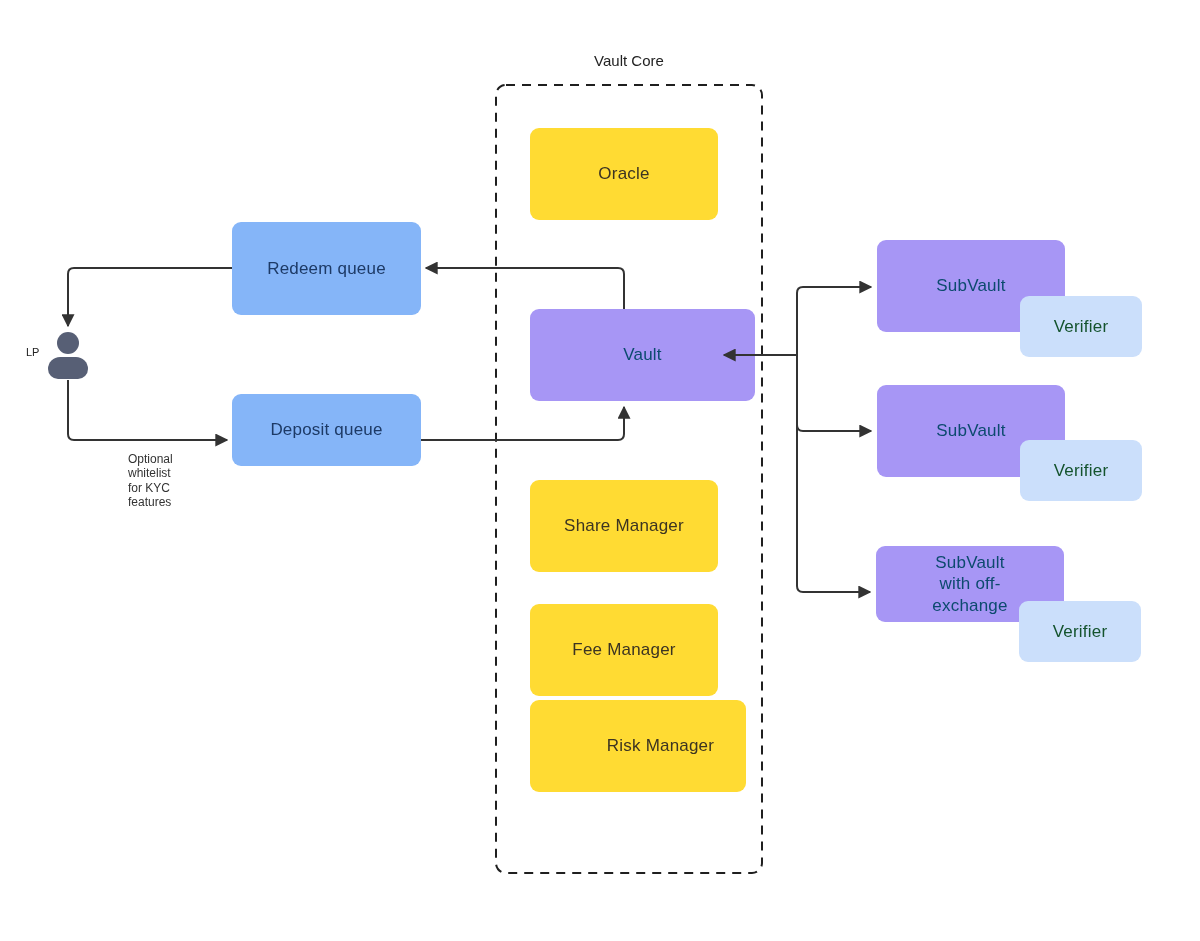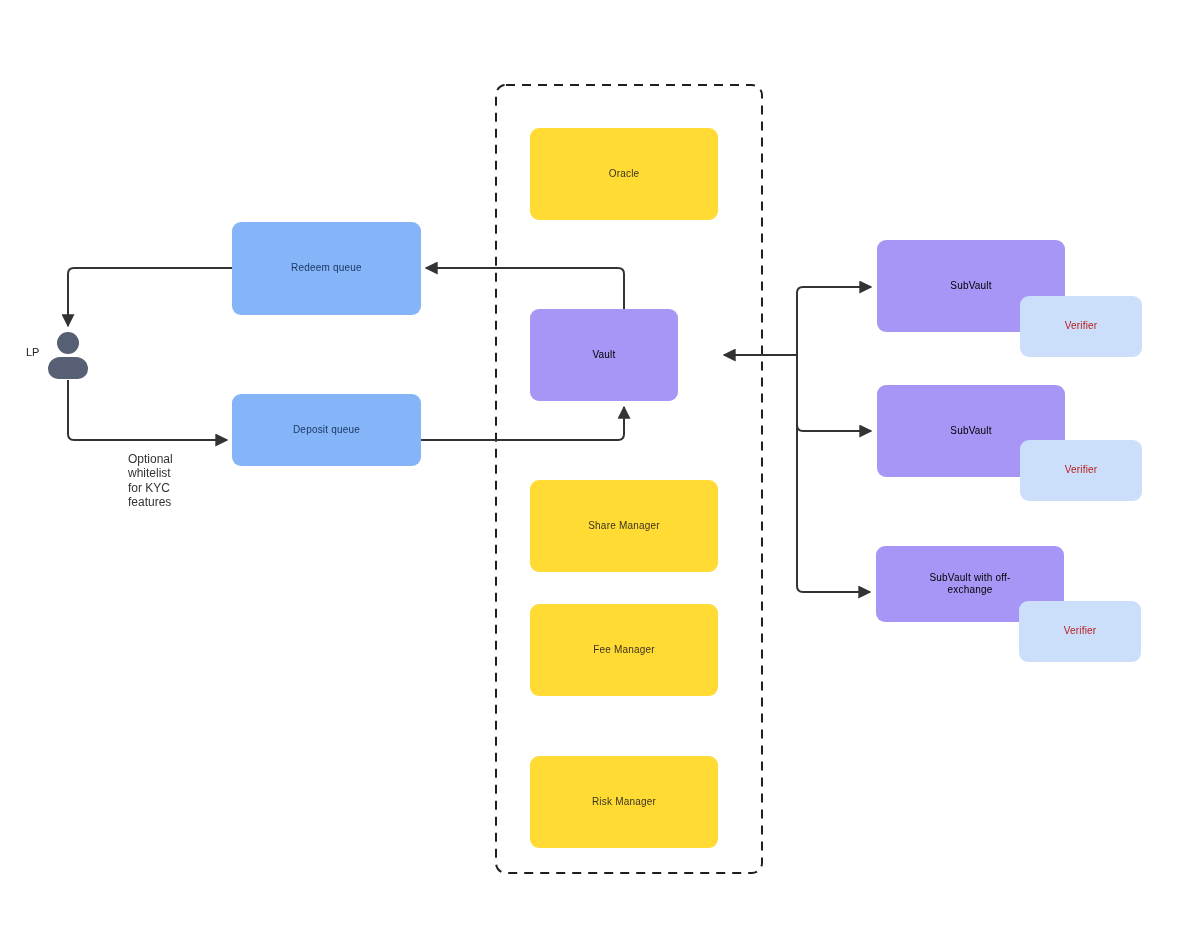--- a/index.html
+++ b/index.html
@@ -81,6 +81,7 @@
     </g>
   </svg>
 
+  <div class="dg-title">Vault Core</div>
 
   <div class="node blue" style="left:232px; top:222px; width:189px; height:93px;align-items:center;">
     <span>Redeem queue</span>

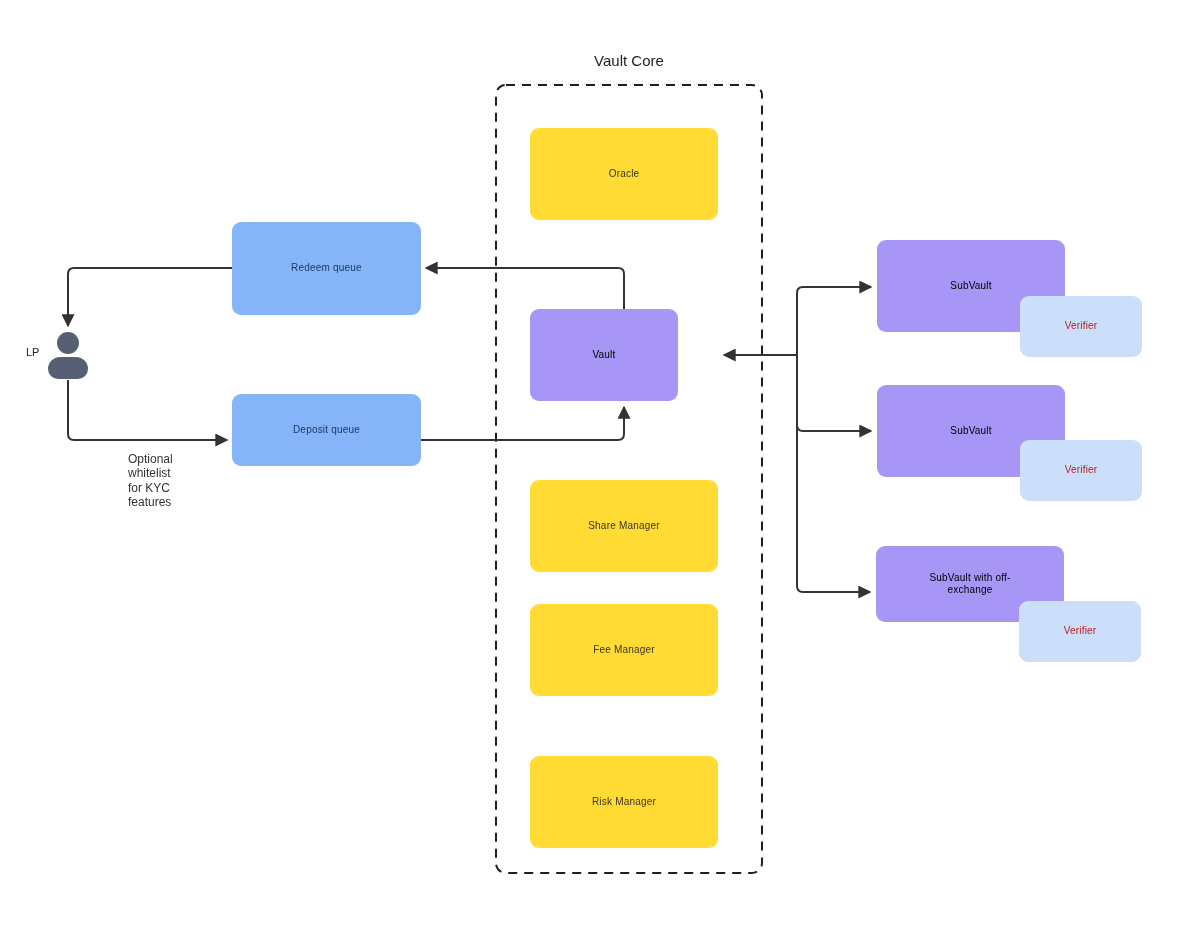--- a/index.html
+++ b/index.html
@@ -14,7 +14,7 @@
   .node {
     position: absolute; z-index: 2; border-radius: 9px;
     display: flex; align-items: center; justify-content: center;
-    font-size: 10px; text-align: center; letter-spacing: .2px;
+    font-size: 17px; text-align: center; letter-spacing: .2px;
   }
   .node span { display: inline-block; line-height: 1.25; }
   .yellow   { background: #FFDB33; color: #3c3422; }

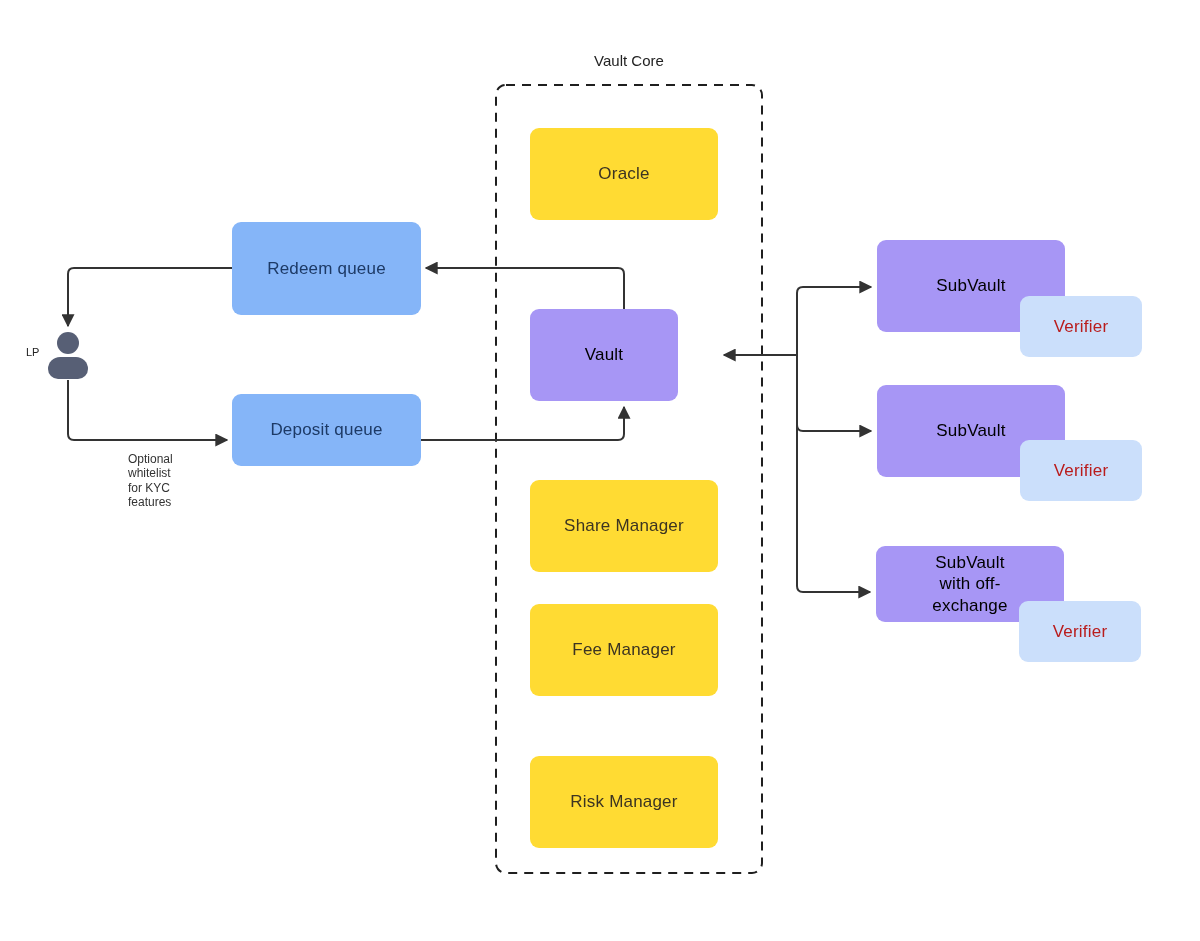--- a/index.html
+++ b/index.html
@@ -19,7 +19,7 @@
   .node span { display: inline-block; line-height: 1.25; }
   .yellow   { background: #FFDB33; color: #3c3422; }
   .blue     { background: #85B5F8; color: #1d3a66; }
-  .purple   { background: #A796F5; color: #000000; }
+  .purple   { background: #A796F5; color: #0c4a6e; }
   .lightblue{ background: #CBDFFB; color: #b91c1c; z-index: 3; }
 
   .dg-title {

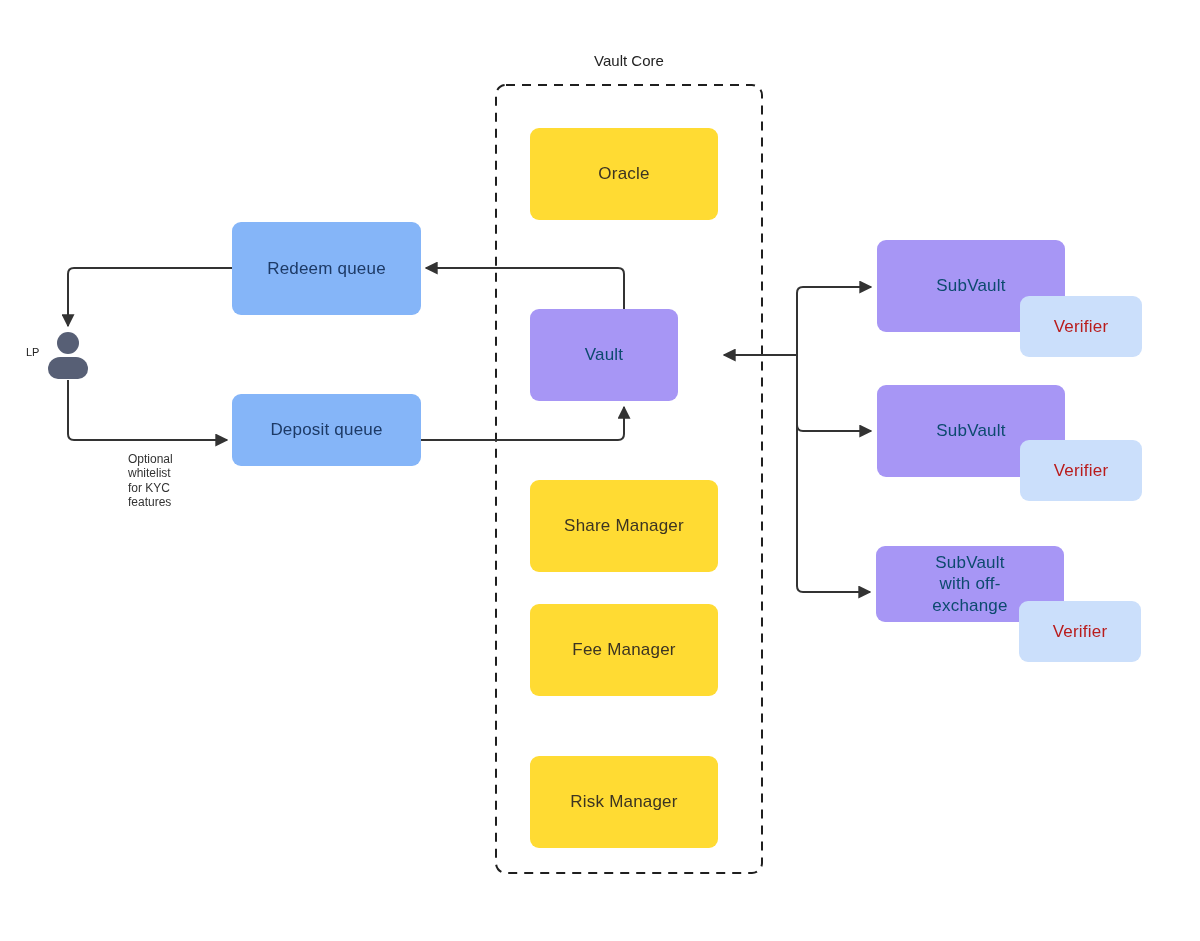--- a/index.html
+++ b/index.html
@@ -20,7 +20,7 @@
   .yellow   { background: #FFDB33; color: #3c3422; }
   .blue     { background: #85B5F8; color: #1d3a66; }
   .purple   { background: #A796F5; color: #0c4a6e; }
-  .lightblue{ background: #CBDFFB; color: #b91c1c; z-index: 3; }
+  .lightblue{ background: #CBDFFB; color: #14532d; z-index: 3; }
 
   .dg-title {
     position: absolute; z-index: 2; left: 496px; top: 52px; width: 266px;

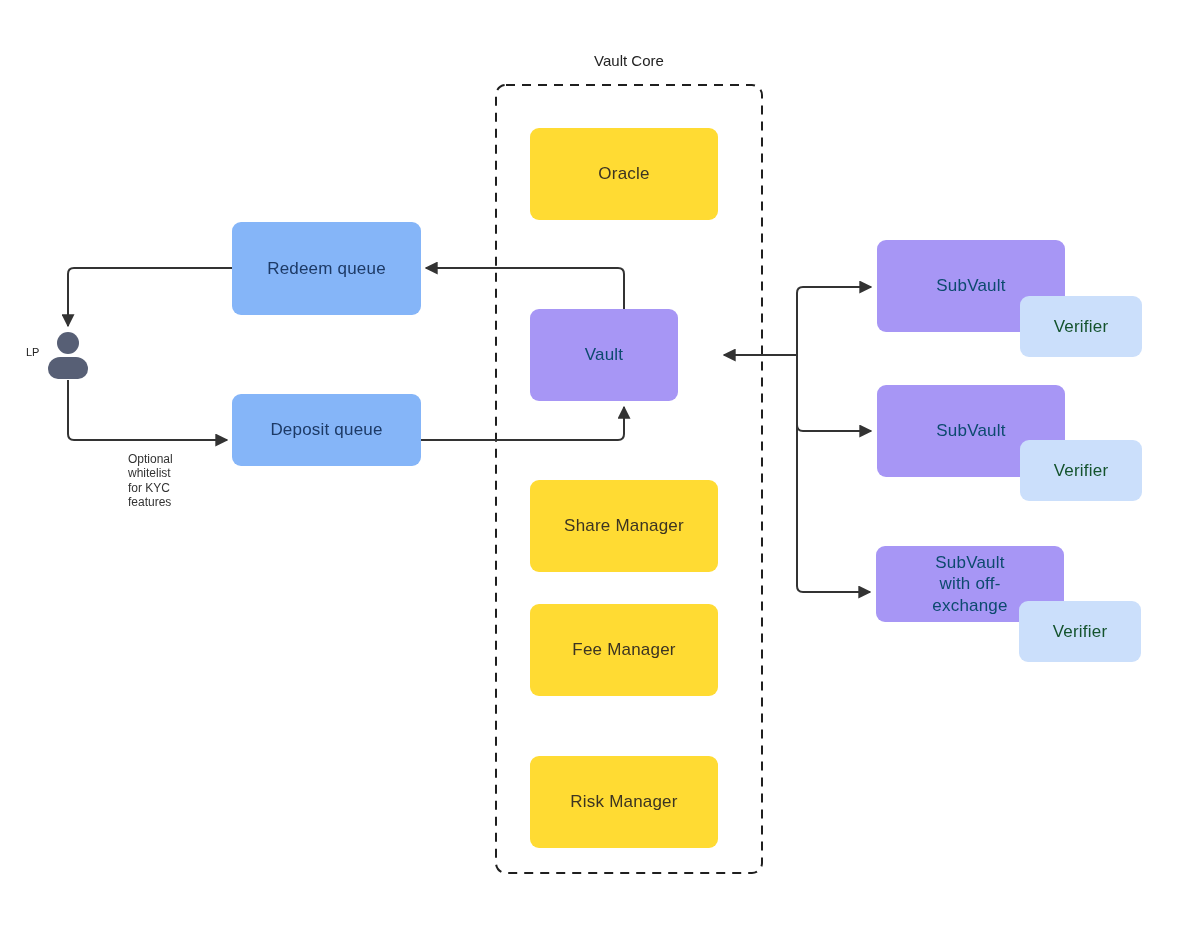--- a/index.html
+++ b/index.html
@@ -106,7 +106,7 @@
   <div class="node yellow" style="left:530px; top:128px; width:188px; height:92px;">
     <span>Oracle</span>
   </div>
-  <div class="node purple" style="left:530px; top:309px; width:148px; height:92px;">
+  <div class="node purple" style="left:530px; top:309px; width:225px; height:92px;">
     <span>Vault</span>
   </div>
   <div class="node yellow" style="left:530px; top:480px; width:188px; height:92px;">

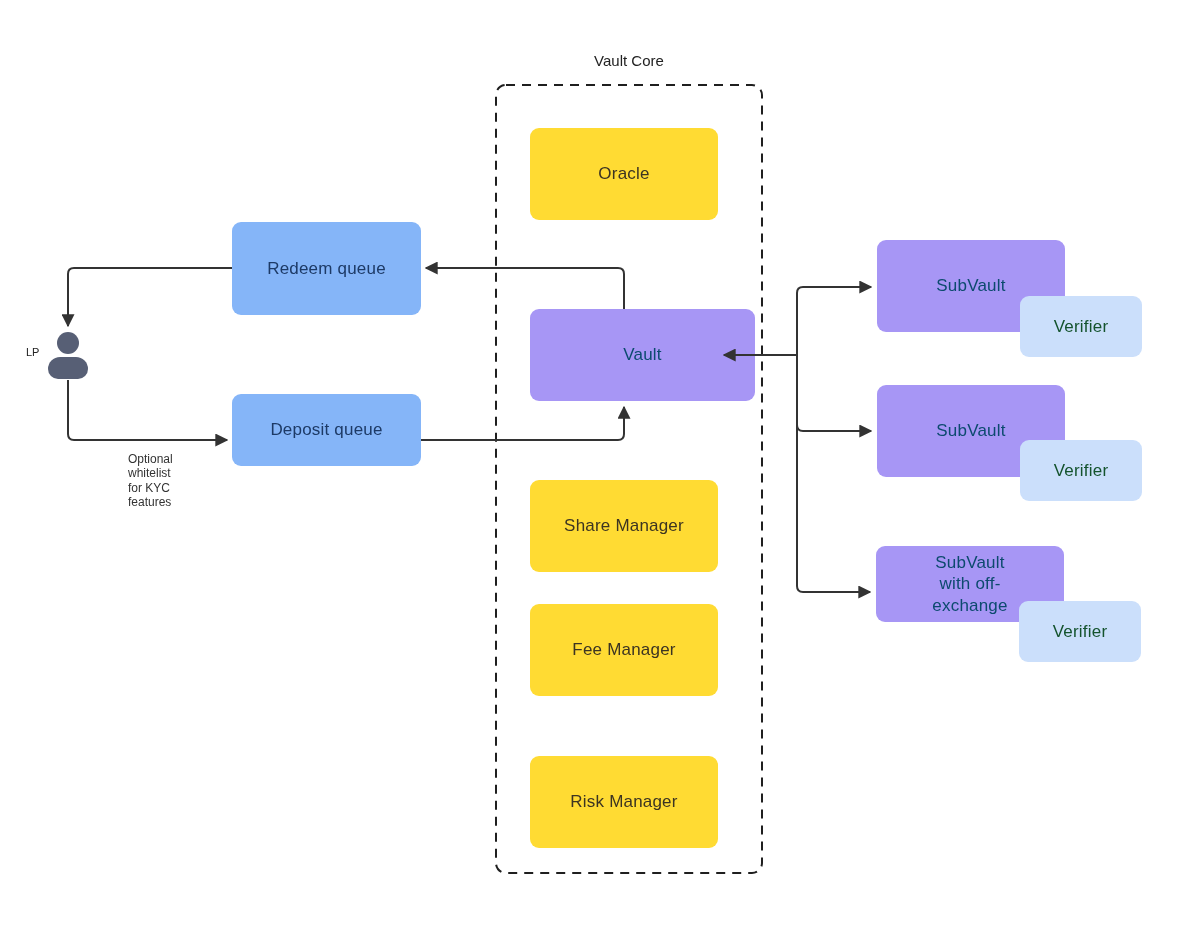--- a/index.html
+++ b/index.html
@@ -115,7 +115,7 @@
   <div class="node yellow" style="left:530px; top:604px; width:188px; height:92px;">
     <span>Fee Manager</span>
   </div>
-  <div class="node yellow" style="left:530px; top:756px; width:188px; height:92px;">
+  <div class="node yellow" style="left:530px; top:700px; width:171px; height:92px;padding-left:45px;">
     <span>Risk Manager</span>
   </div>
 

